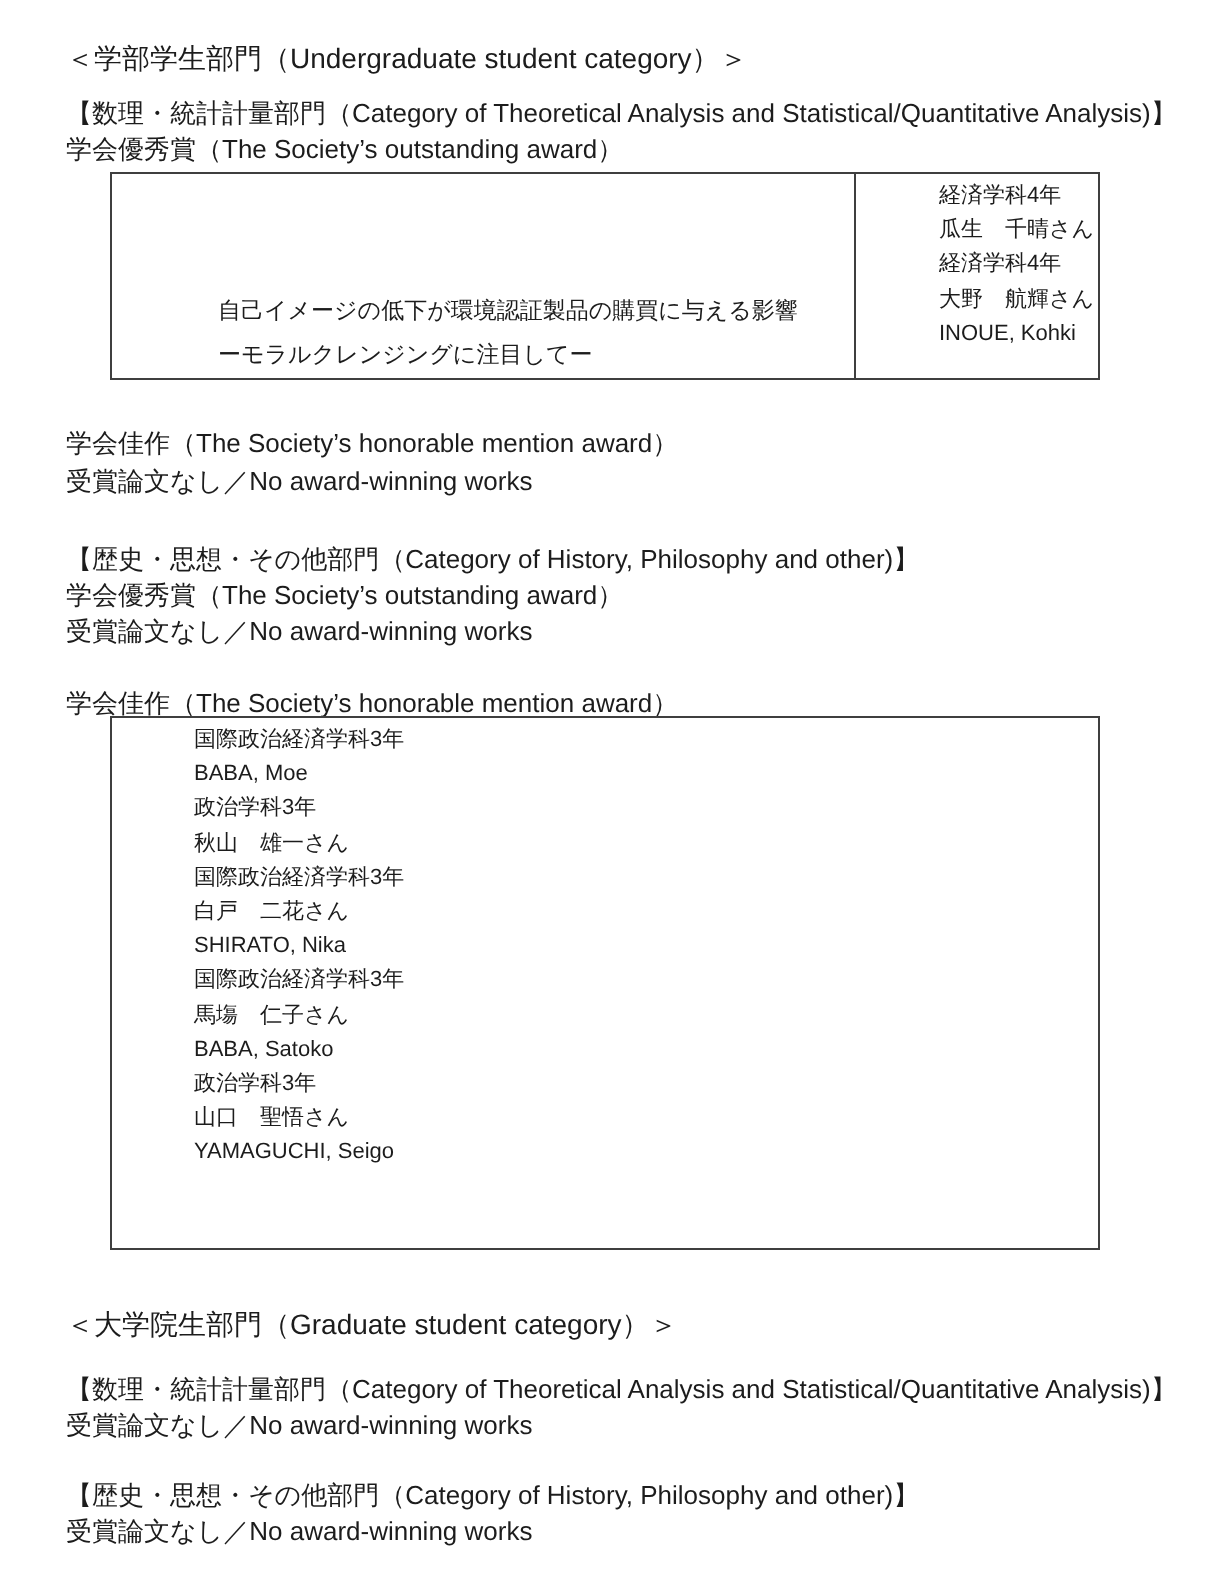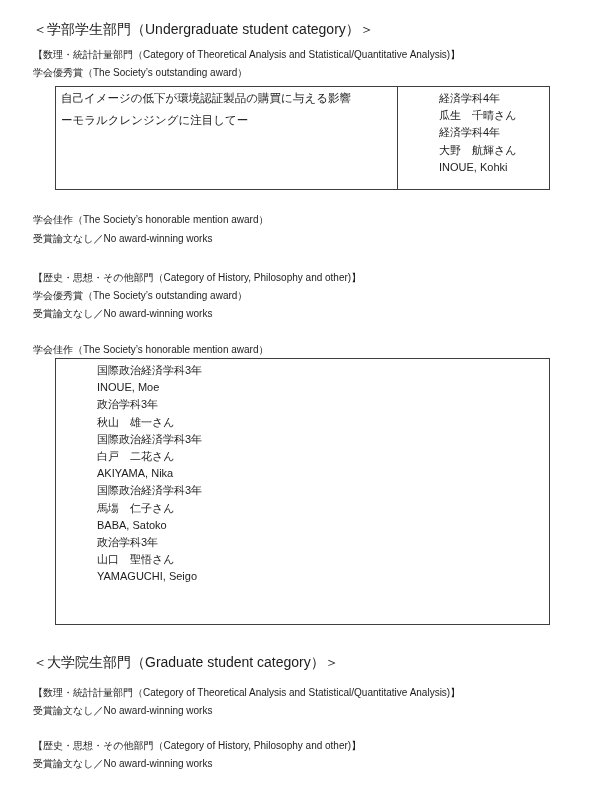--- a/index.html
+++ b/index.html
@@ -26,7 +26,7 @@
     font-weight: normal;
   }
   .body-line {
-    font-size: 10px;
+    font-size: 13px;
   }
   .tbl {
     position: absolute;

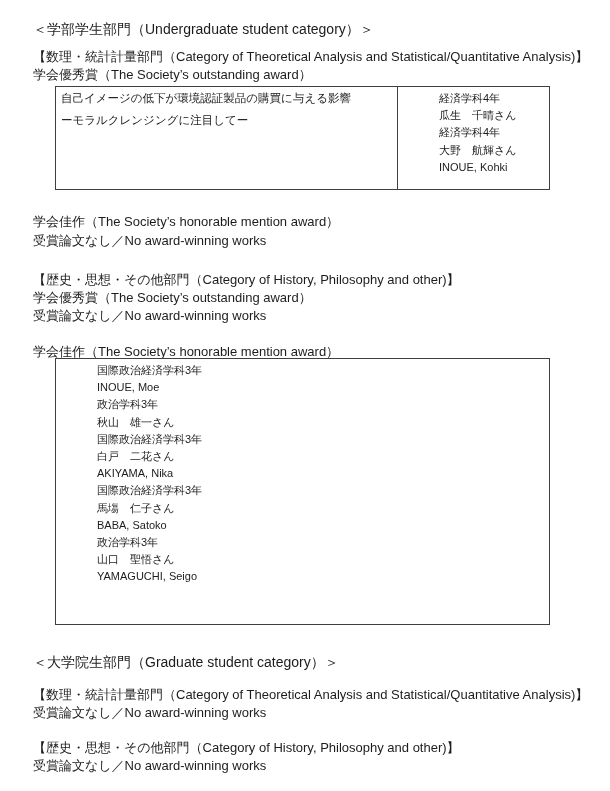--- a/index.html
+++ b/index.html
@@ -43,10 +43,11 @@
     border-right: 1px solid #3f3f3f;
     display: flex;
     flex-direction: column;
-    justify-content: flex-start;
+    justify-content: flex-end;
     padding-left: 5px;
     font-size: 11.5px;
     line-height: 22px;
+    margin-left: 48px;
   }
   .cell-authors {
     flex: 1;

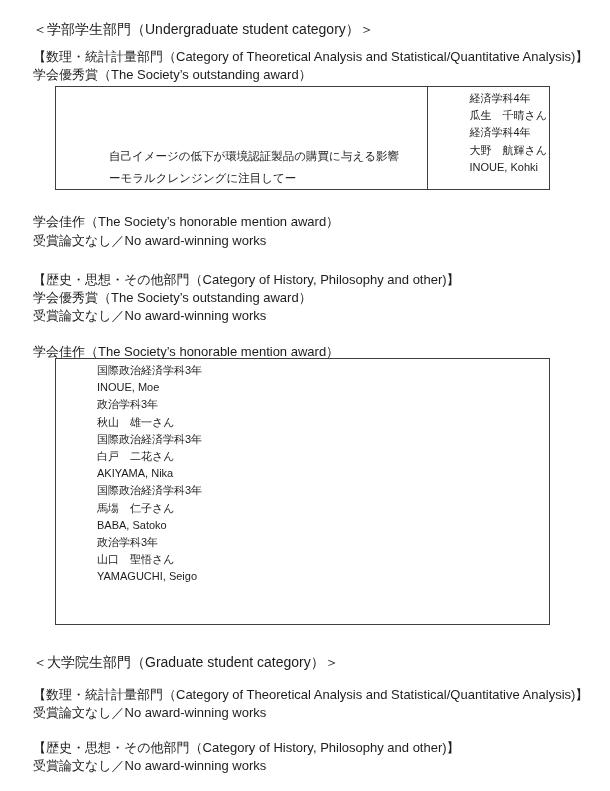--- a/index.html
+++ b/index.html
@@ -99,7 +99,7 @@
   <div class="tbl" style="top:358px;height:267px">
     <div class="cell-authors">
       <div class="author-line">国際政治経済学科3年</div>
-      <div class="author-line">INOUE, Moe</div>
+      <div class="author-line">BABA, Moe</div>
       <div class="author-line">政治学科3年</div>
       <div class="author-line">秋山　雄一さん</div>
       <div class="author-line">国際政治経済学科3年</div>

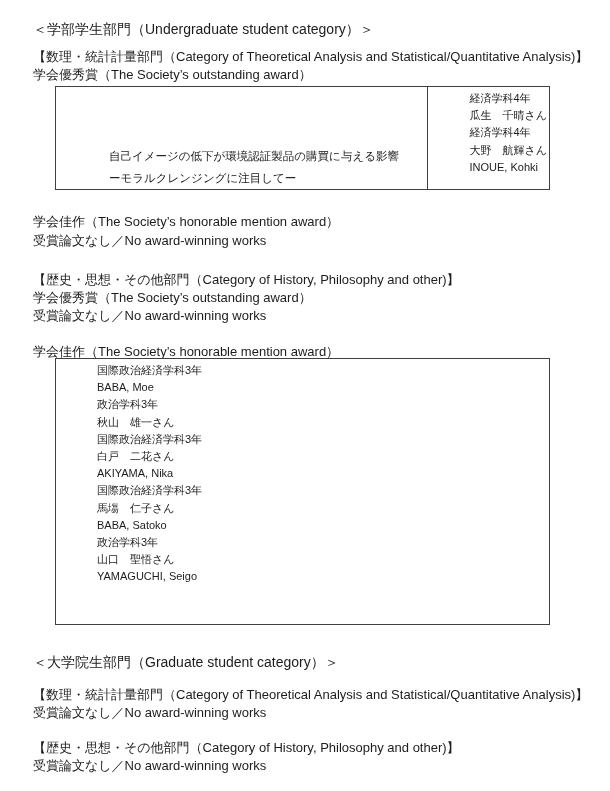--- a/index.html
+++ b/index.html
@@ -104,7 +104,7 @@
       <div class="author-line">秋山　雄一さん</div>
       <div class="author-line">国際政治経済学科3年</div>
       <div class="author-line">白戸　二花さん</div>
-      <div class="author-line">AKIYAMA, Nika</div>
+      <div class="author-line">SHIRATO, Nika</div>
       <div class="author-line">国際政治経済学科3年</div>
       <div class="author-line">馬塲　仁子さん</div>
       <div class="author-line">BABA, Satoko</div>

